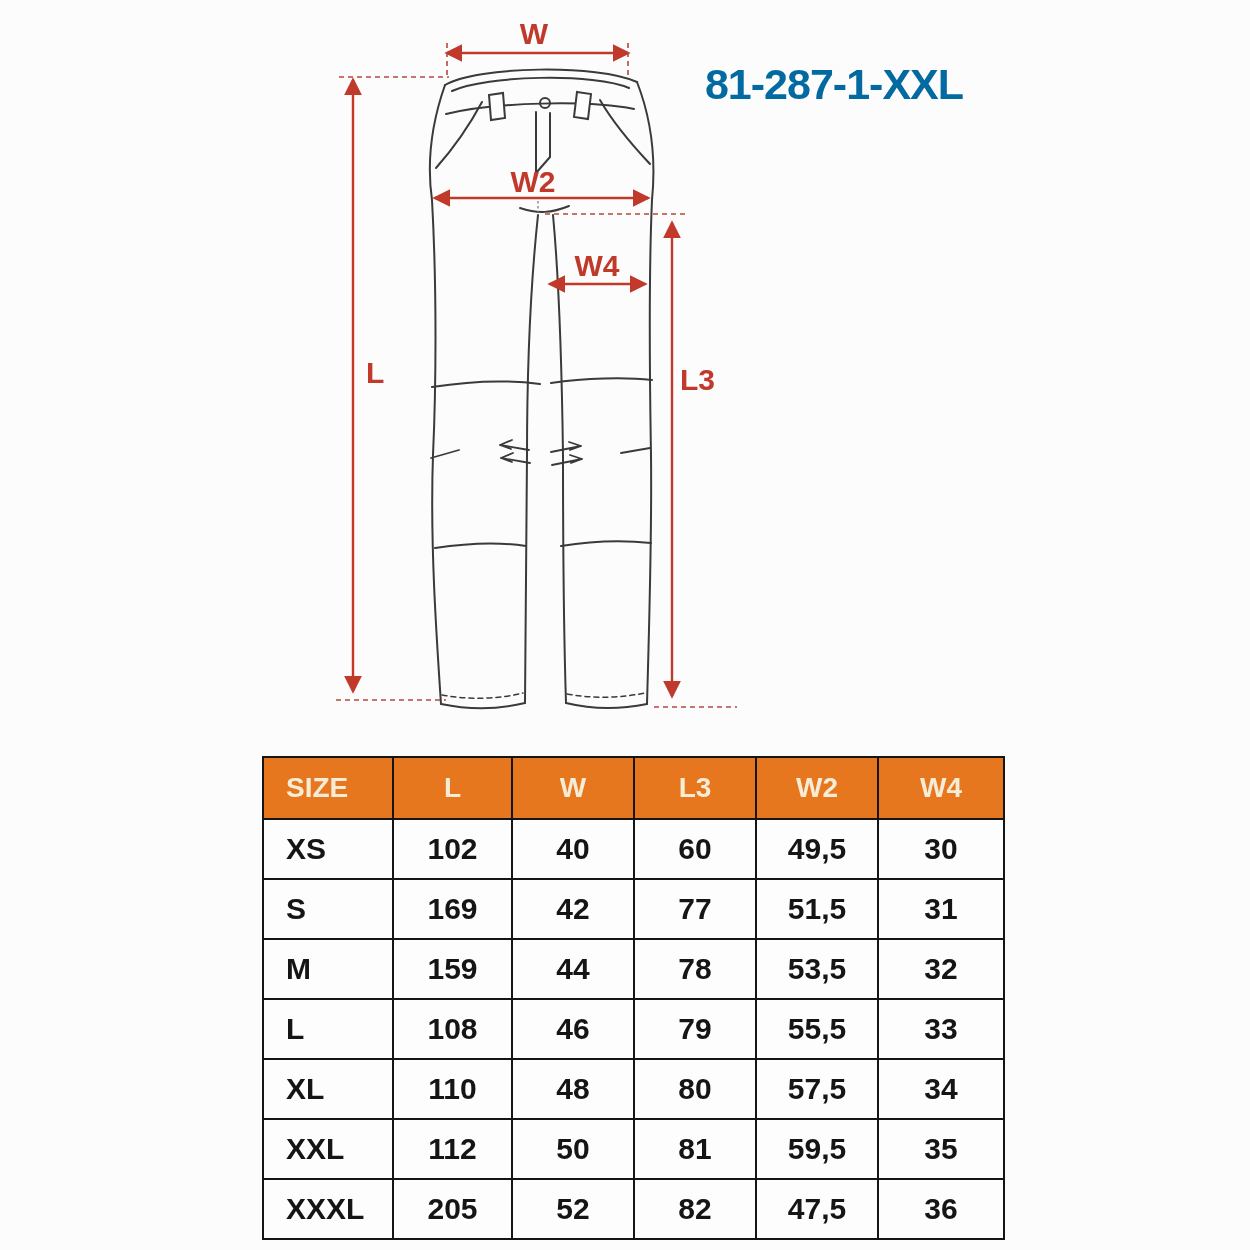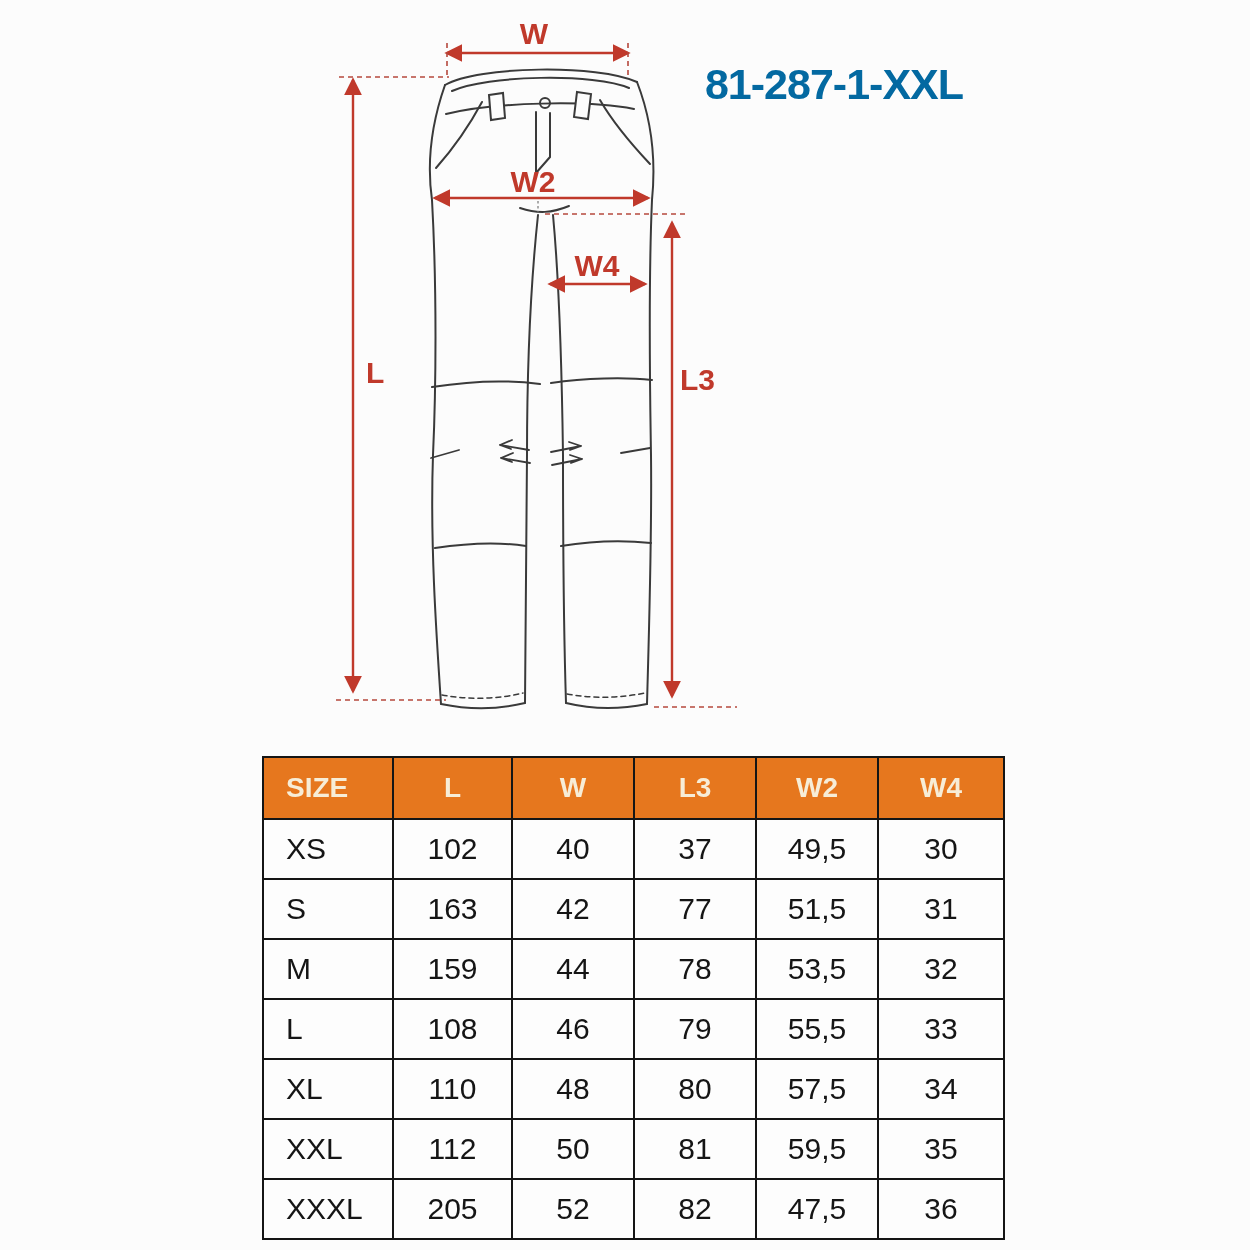--- a/index.html
+++ b/index.html
@@ -19,7 +19,7 @@
     font-family:"Liberation Sans",sans-serif;
   }
   .size-table th,.size-table td{
-    border:2.5px solid #151515;overflow:hidden;white-space:nowrap;
+    border:2.5px solid #151515;overflow:hidden;white-space:nowrap;font-weight:bold;
   }
   .size-table th{
     height:58px;font-size:28px;font-weight:bold;text-align:center;margin-top:35px;

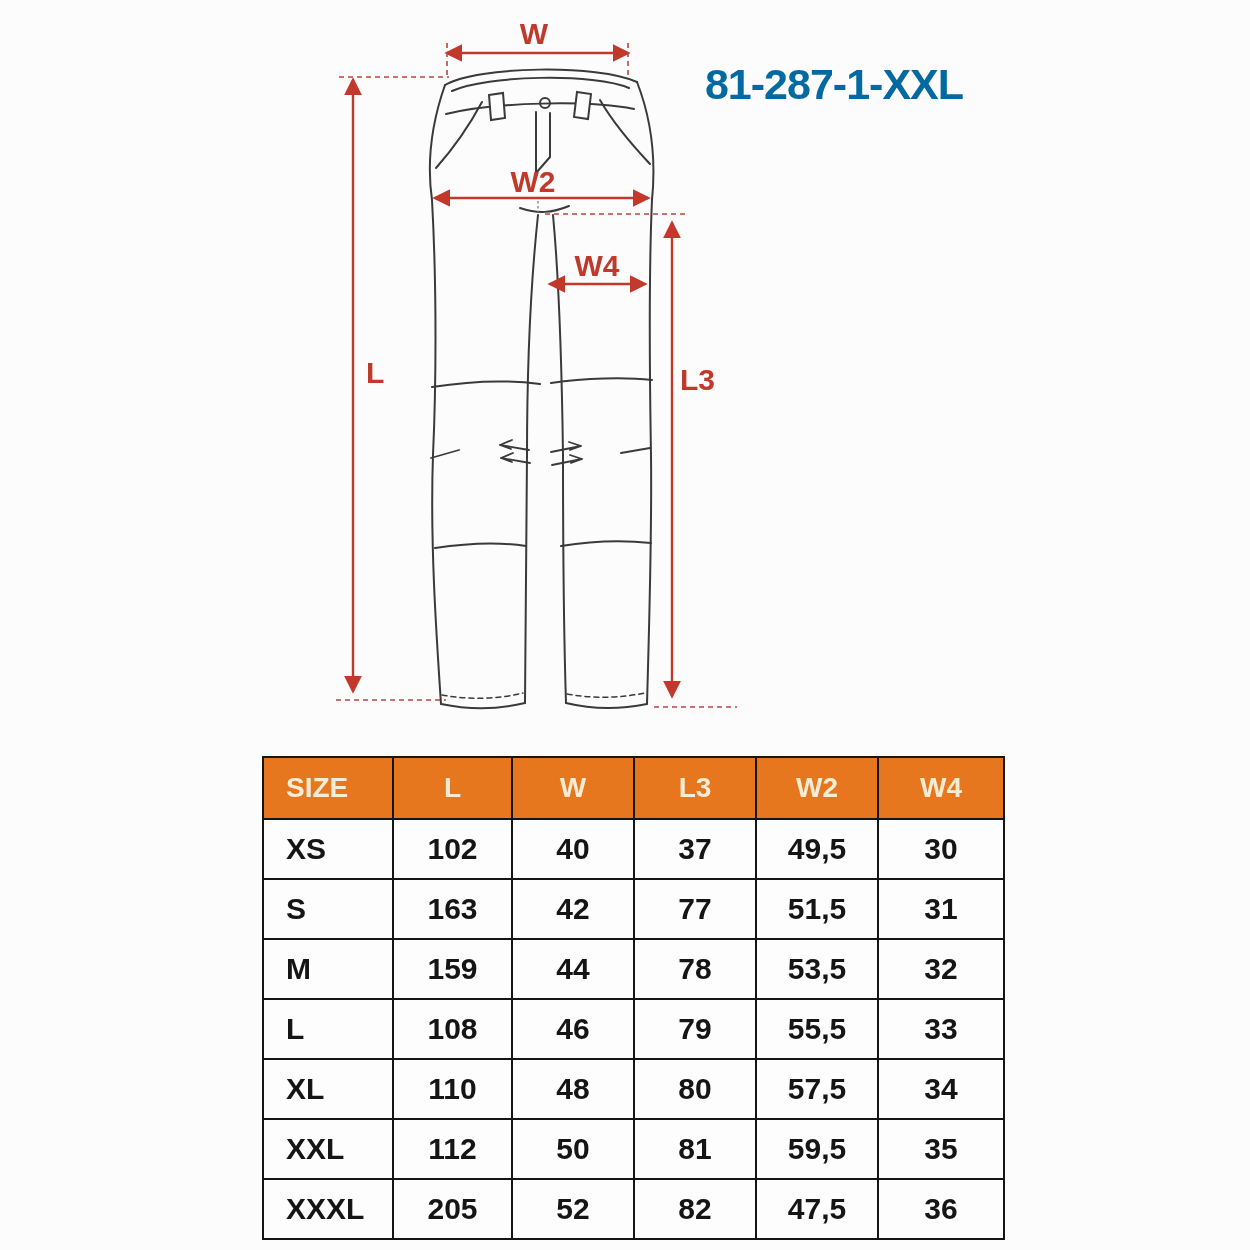--- a/index.html
+++ b/index.html
@@ -136,7 +136,7 @@
         <td class="col-size">XS</td>
         <td>102</td>
         <td>40</td>
-        <td>37</td>
+        <td>60</td>
         <td>49,5</td>
         <td>30</td>
       </tr>

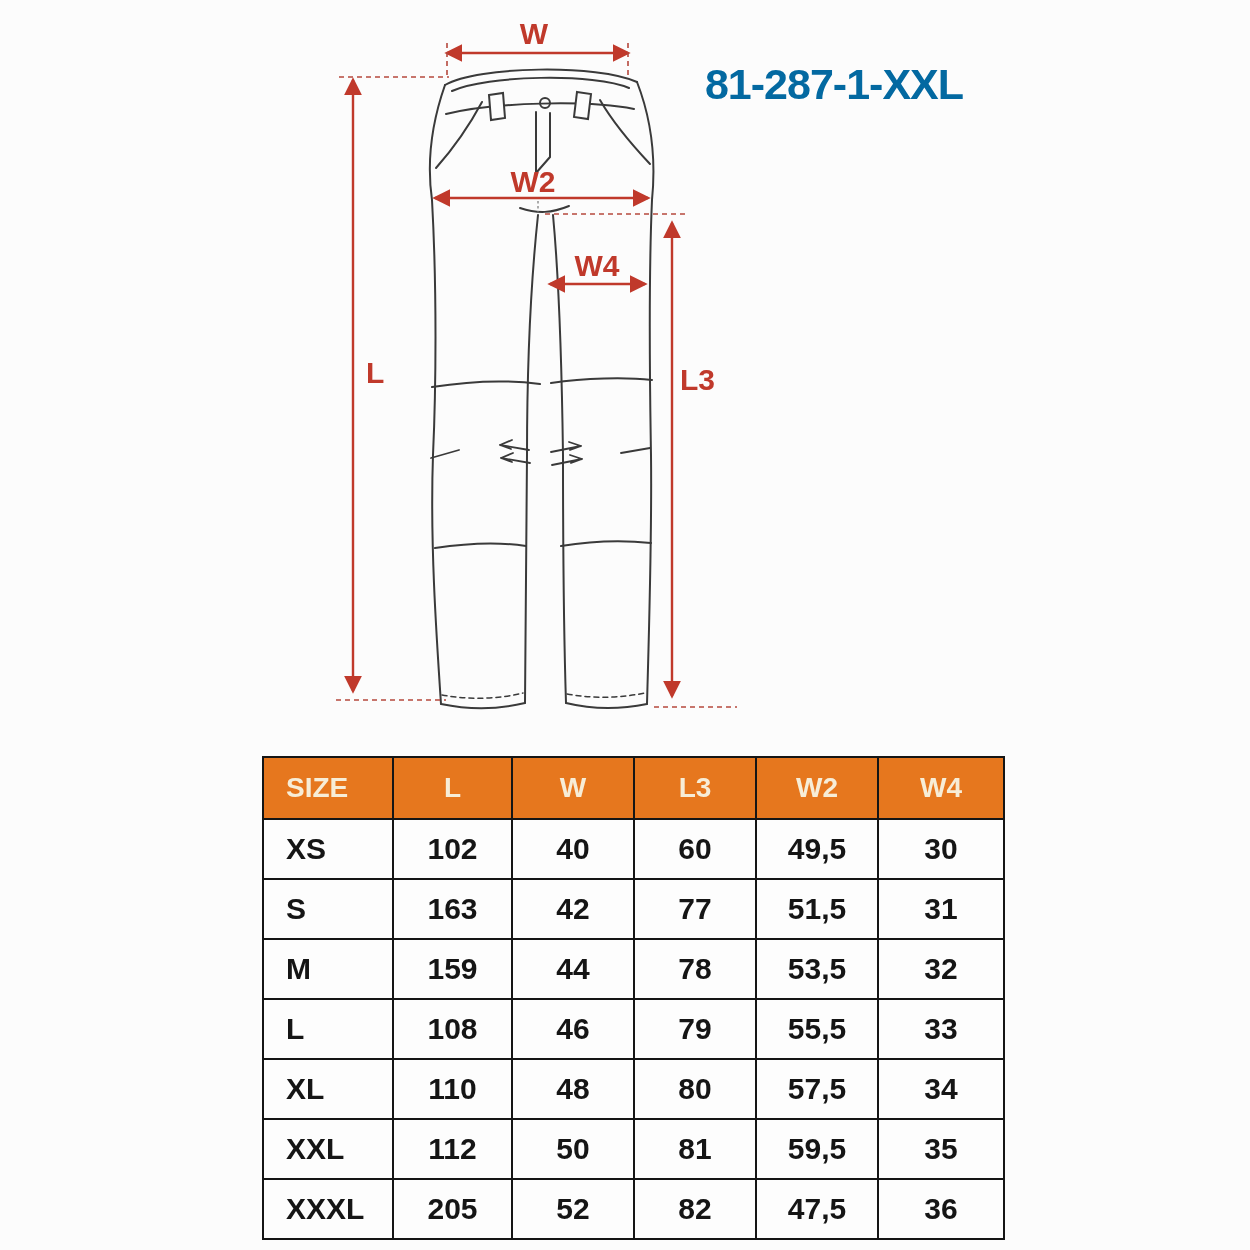--- a/index.html
+++ b/index.html
@@ -142,7 +142,7 @@
       </tr>
       <tr>
         <td class="col-size">S</td>
-        <td>163</td>
+        <td>169</td>
         <td>42</td>
         <td>77</td>
         <td>51,5</td>

